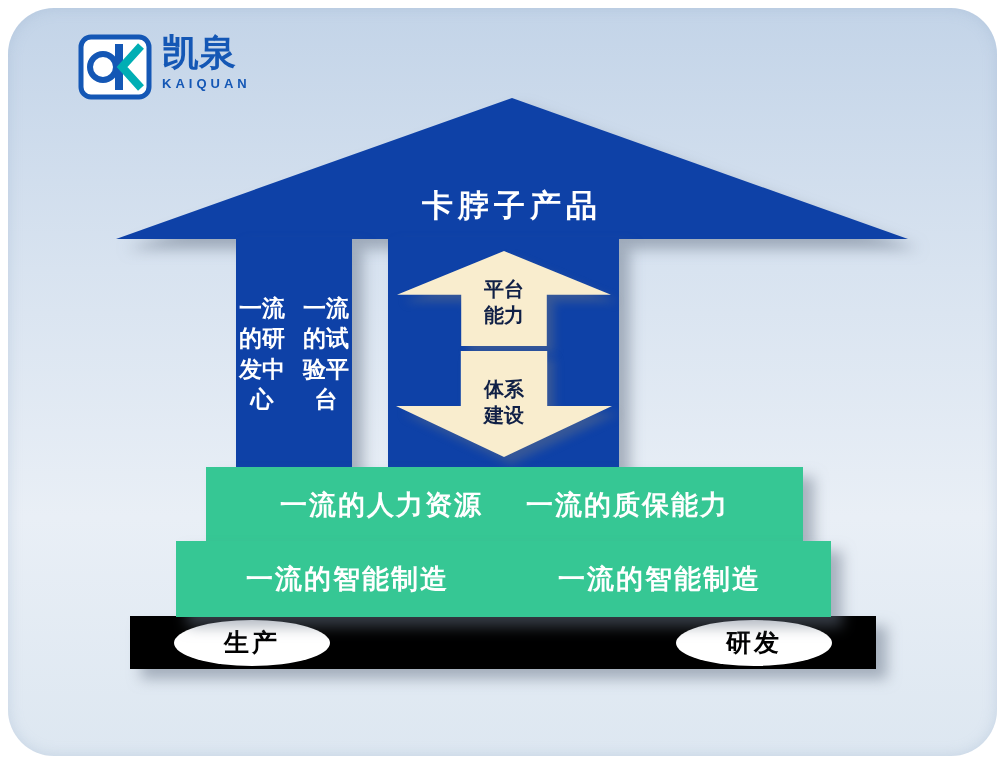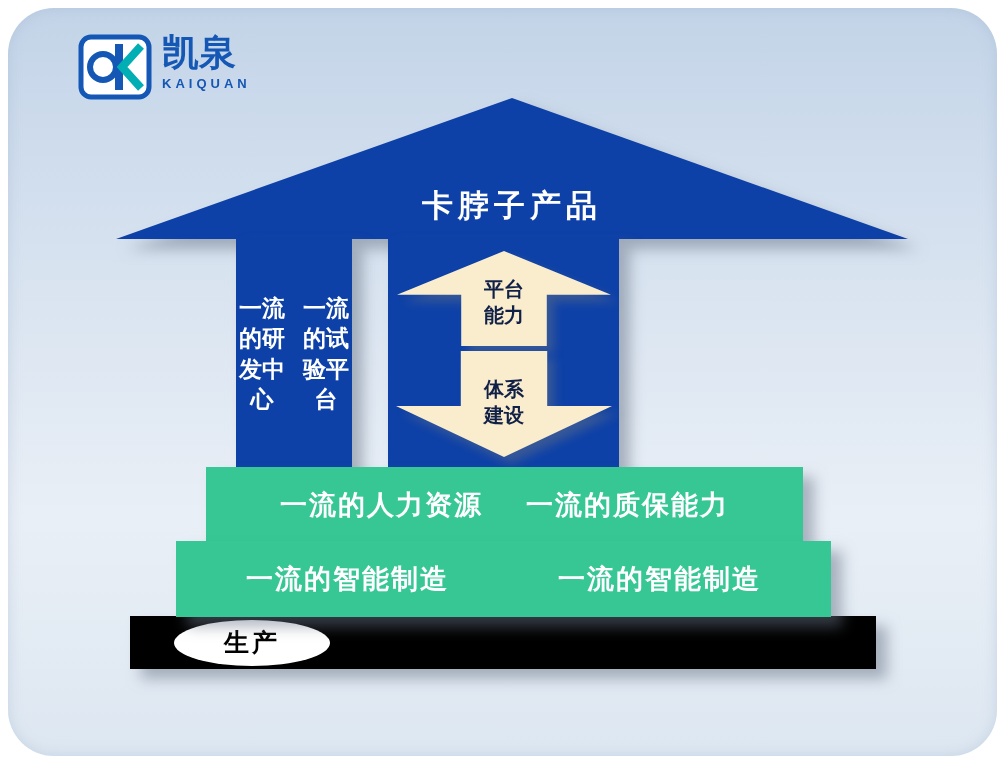--- a/index.html
+++ b/index.html
@@ -106,6 +106,9 @@
       <div class="ellipse">
         <span>生产</span>
       </div>
+      <div class="ellipse">
+        <span>研发</span>
+      </div>
     </div>
   </div>
 

